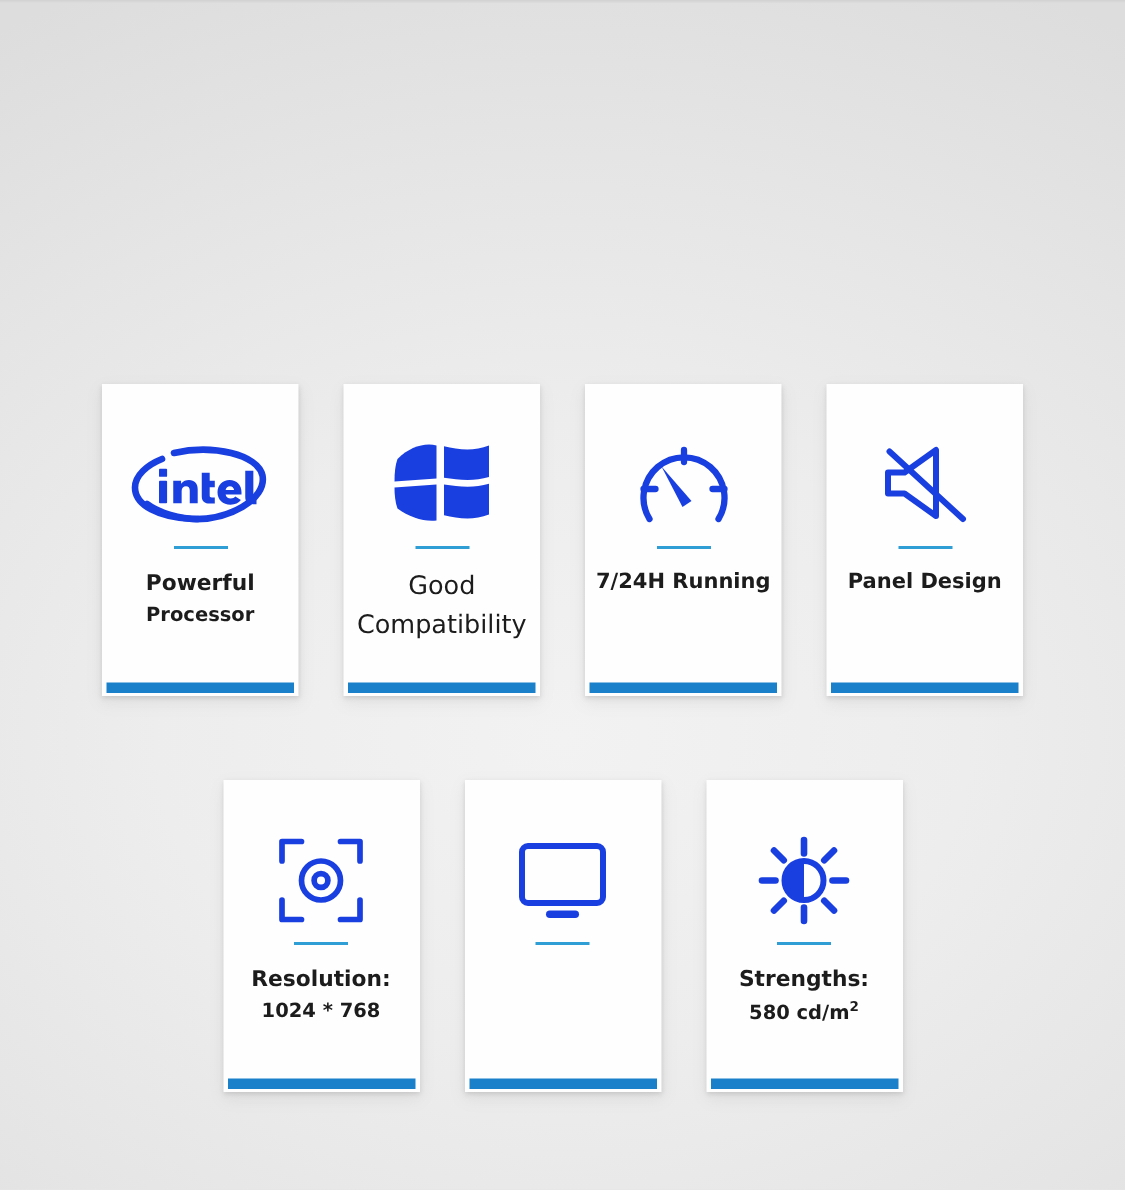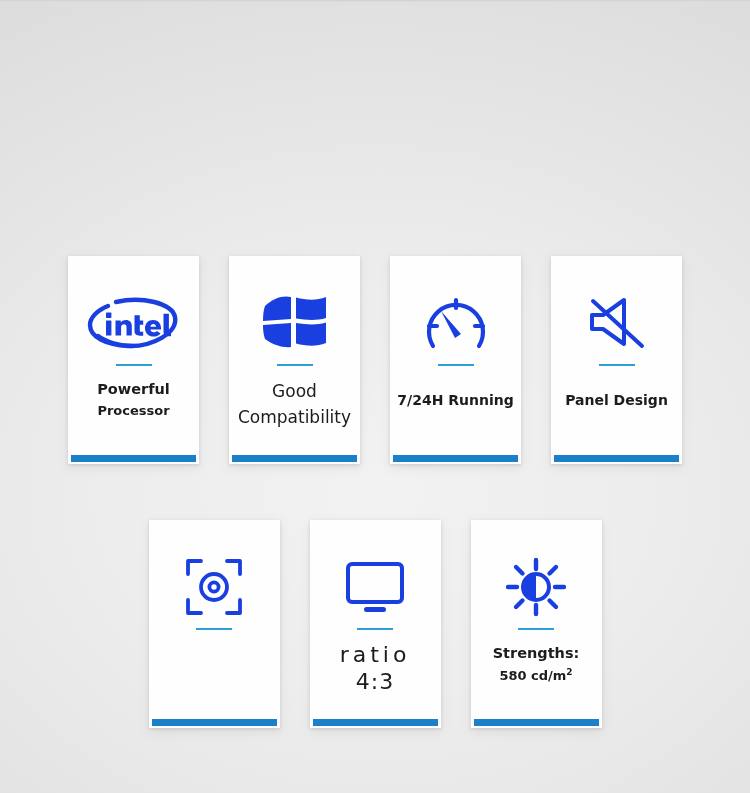--- a/index.html
+++ b/index.html
@@ -140,7 +140,6 @@
   .card-text.single .t1 {
     font-size: 14px;
     white-space: nowrap;
-    margin-top: 12px;
   }
 
   

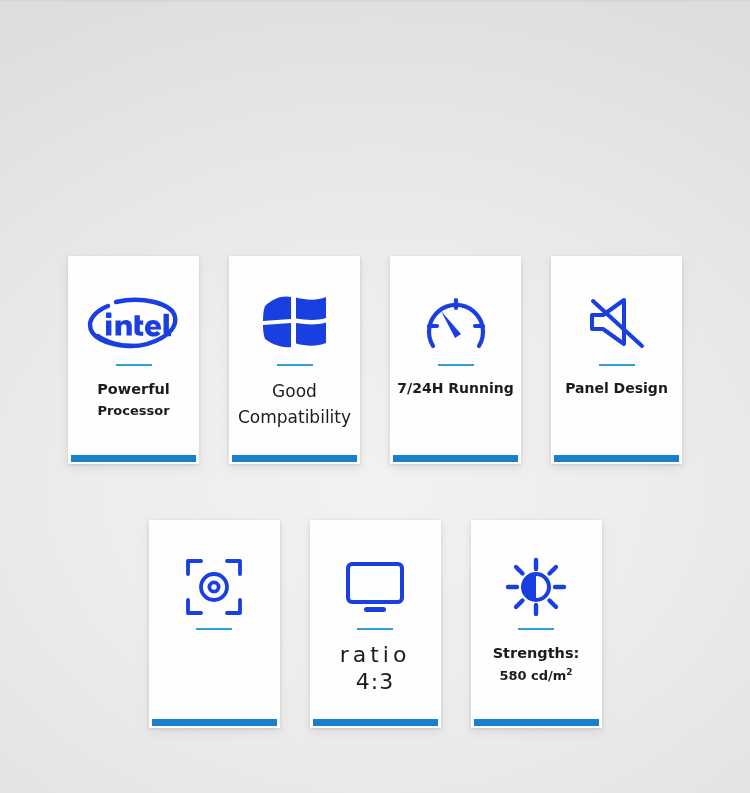--- a/index.html
+++ b/index.html
@@ -314,6 +314,10 @@
           </svg>
         </div>
         <div class="divider"></div>
+        <div class="card-text">
+          <span class="t1">Resolution:</span>
+          <span class="t2">1024 * 768</span>
+        </div>
         <div class="card-bottom-bar"></div>
       </div>
 

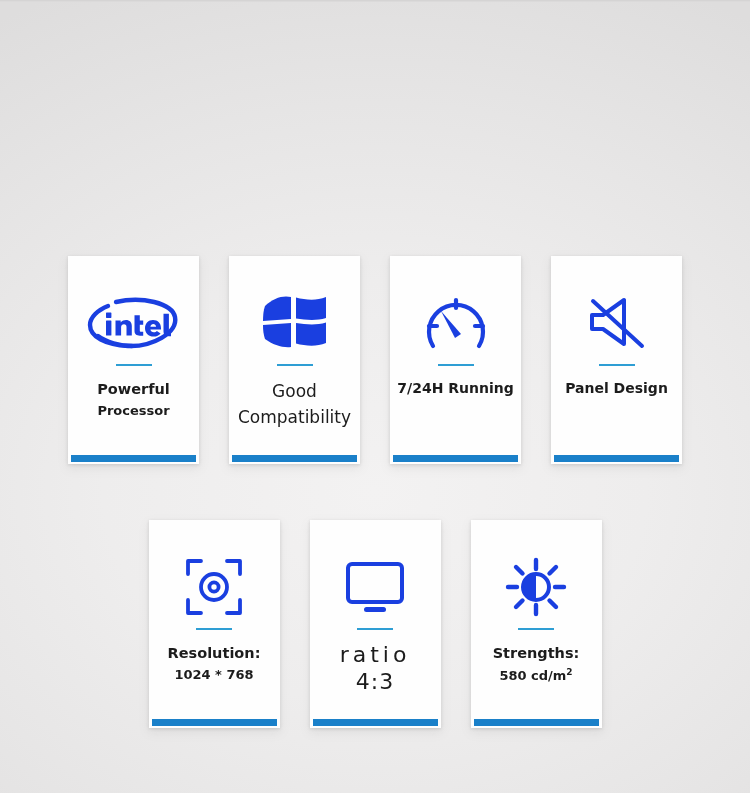--- a/index.html
+++ b/index.html
@@ -332,10 +332,6 @@
           </svg>
         </div>
         <div class="divider"></div>
-        <div class="card-text ratio">
-          <span class="t1">ratio</span>
-          <span class="t2">4:3</span>
-        </div>
         <div class="card-bottom-bar"></div>
       </div>
 

